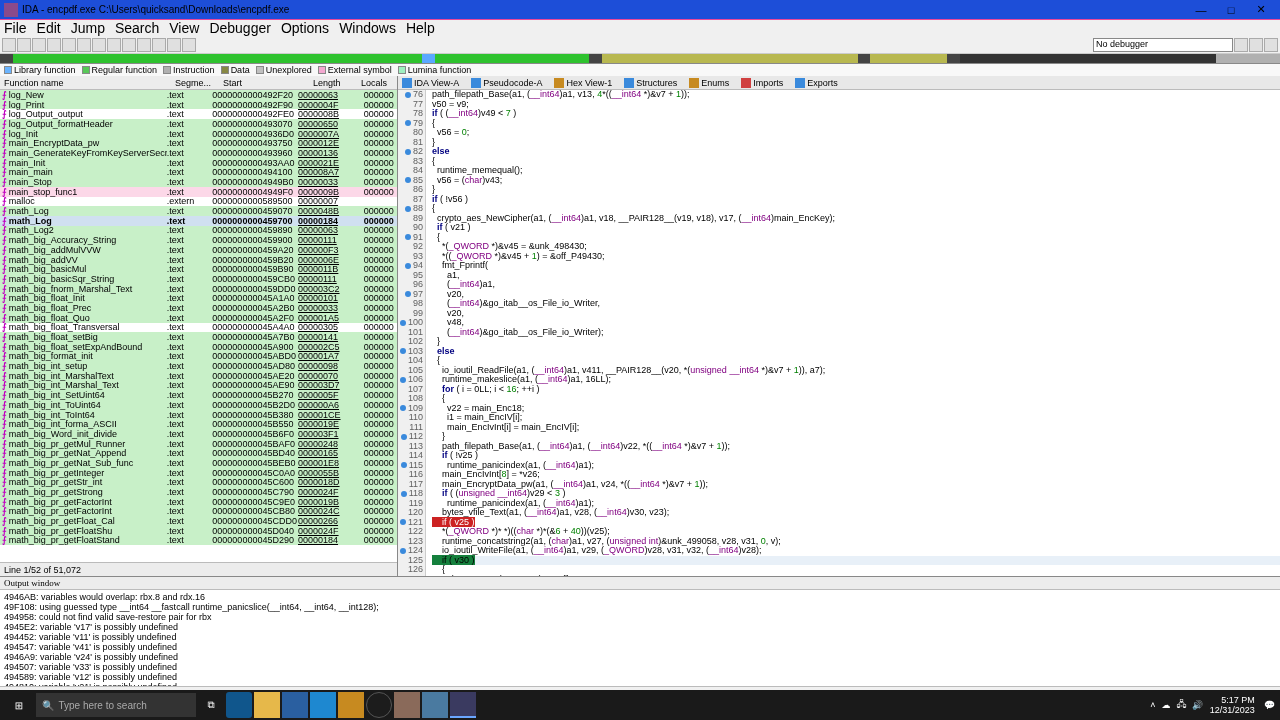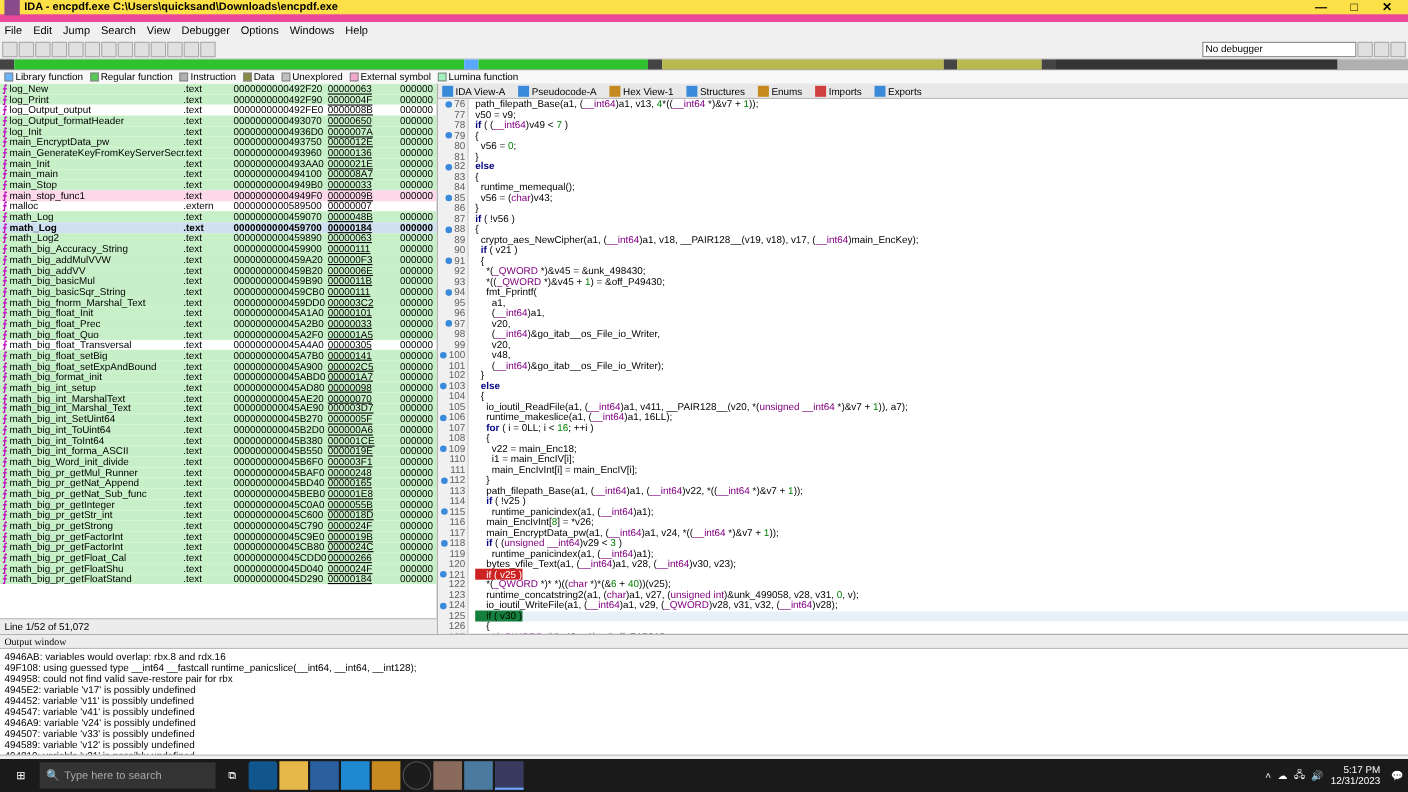--- a/index.html
+++ b/index.html
@@ -4,7 +4,7 @@
 <style>
 * { margin: 0; padding: 0; box-sizing: border-box; font-family: "Segoe UI", Tahoma, sans-serif; }
 body { width: 1280px; height: 720px; background: #f0f0f0; overflow: hidden; font-size: 10px; }
-.titlebar { height: 20px; background: #fde047; display: flex; align-items: center; padding: 0 4px; border-bottom: 7px solid #ec4899; font-weight: bold; }
+.titlebar { height: 20px; background: #1d4ed8; display: flex; align-items: center; padding: 0 4px; border-bottom: 1px solid #ec4899; }
 .titlebar .icon { width: 14px; height: 14px; background: #8b4a8b; margin-right: 4px; }
 .titlebar .title { flex: 1; font-size: 10px; }
 .titlebar .winbtn { width: 30px; text-align: center; font-size: 11px; cursor: pointer; }

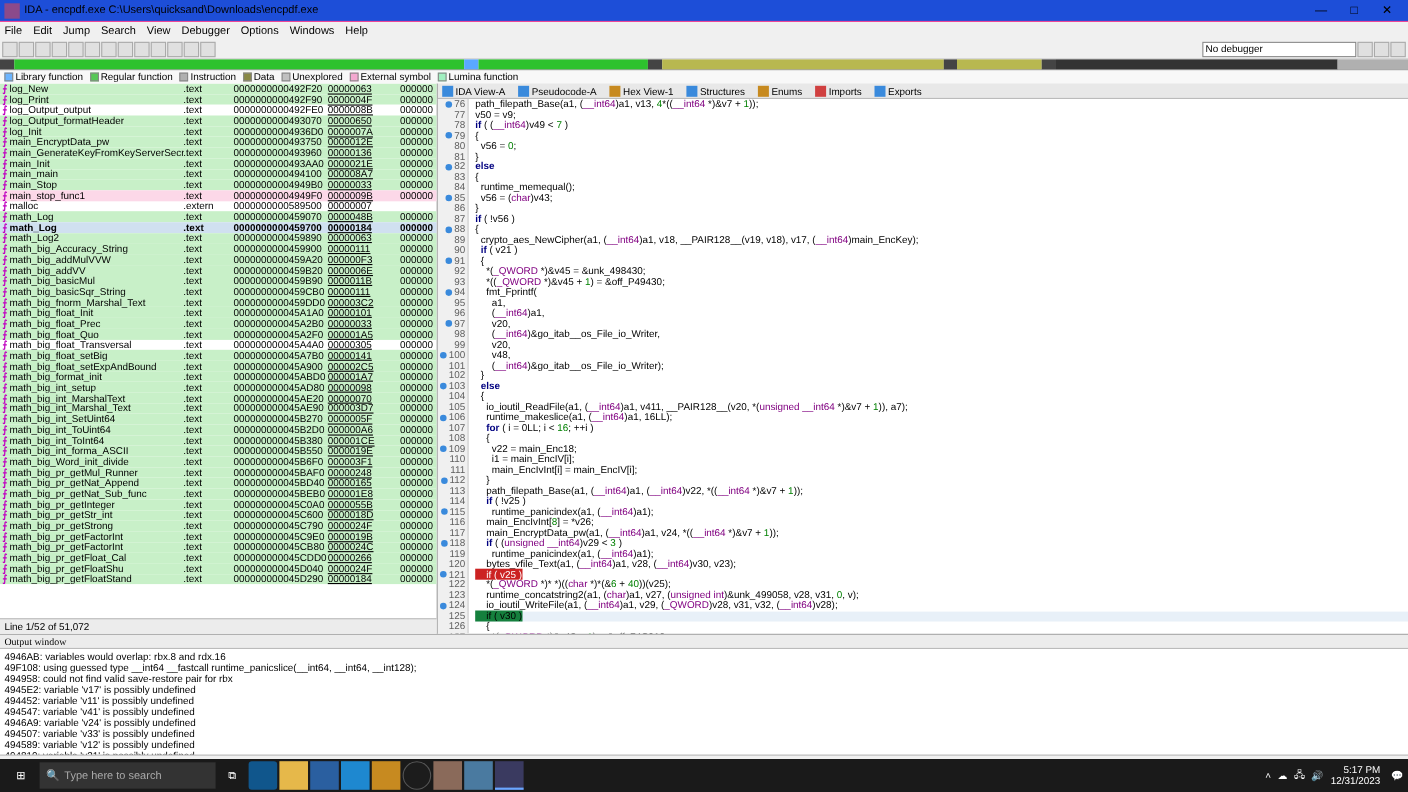--- a/index.html
+++ b/index.html
@@ -8,7 +8,7 @@
 .titlebar .icon { width: 14px; height: 14px; background: #8b4a8b; margin-right: 4px; }
 .titlebar .title { flex: 1; font-size: 10px; }
 .titlebar .winbtn { width: 30px; text-align: center; font-size: 11px; cursor: pointer; }
-.menubar { height: 16px; background: #f0f0f0; display: flex; align-items: center; padding: 0 4px; font-size: 10px; }
+.menubar { height: 16px; background: #f0f0f0; display: flex; align-items: center; padding: 0 4px; font-size: 14px; }
 .menubar span { margin-right: 10px; cursor: pointer; }
 .toolbar { height: 18px; background: #f0f0f0; display: flex; align-items: center; padding: 0 2px; border-bottom: 1px solid #ccc; gap: 1px; }
 .toolbar .btn { width: 14px; height: 14px; background: #e0e0e0; border: 1px solid #aaa; }

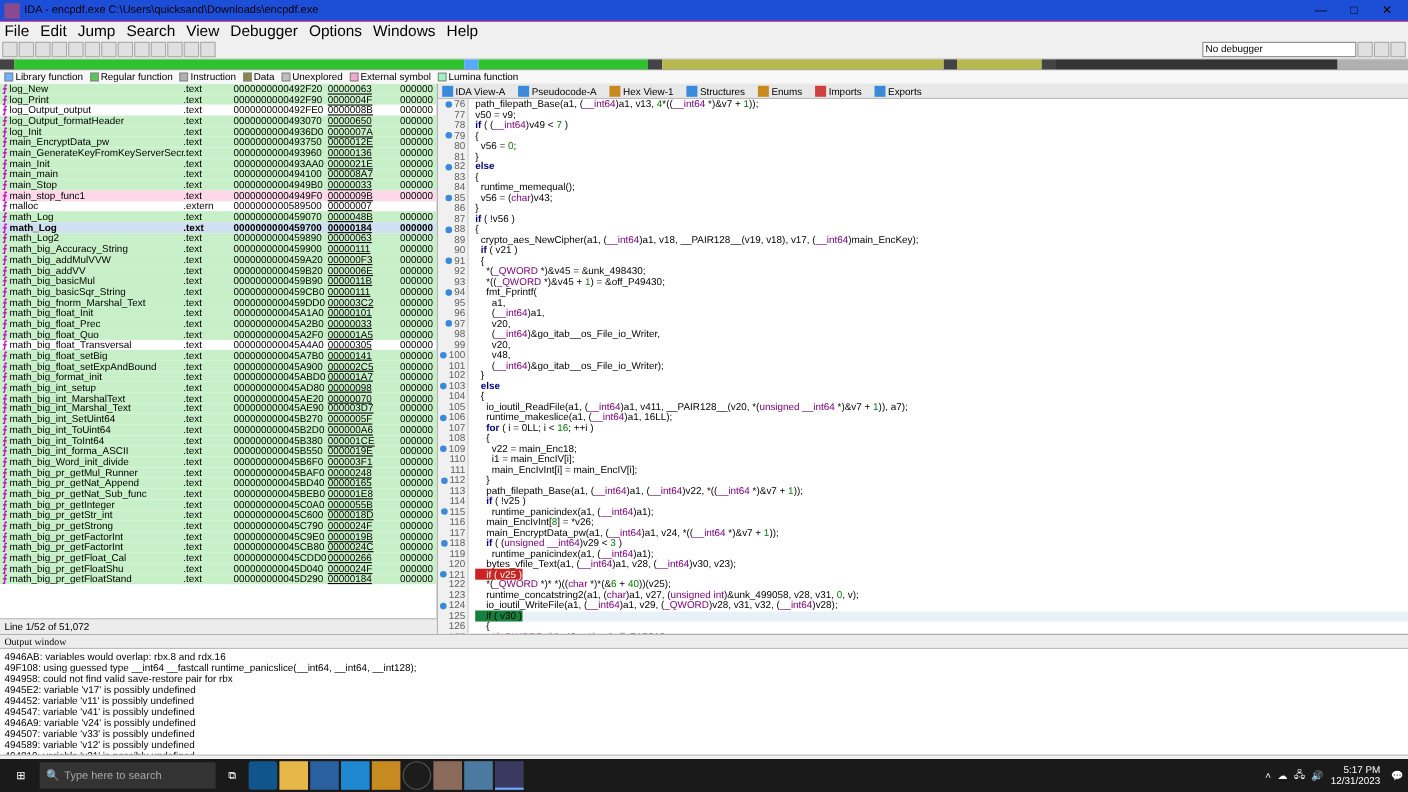--- a/index.html
+++ b/index.html
@@ -152,6 +152,13 @@
 
 <div class="main">
   <div class="left">
+    <div class="fhead">
+      <div class="c1">Function name</div>
+      <div class="c2">Segme...</div>
+      <div class="c3">Start</div>
+      <div class="c4">Length</div>
+      <div class="c5">Locals</div>
+    </div>
     <div class="ftable" id="ftable">
         <div class="frow green">
           <div class="c1">

